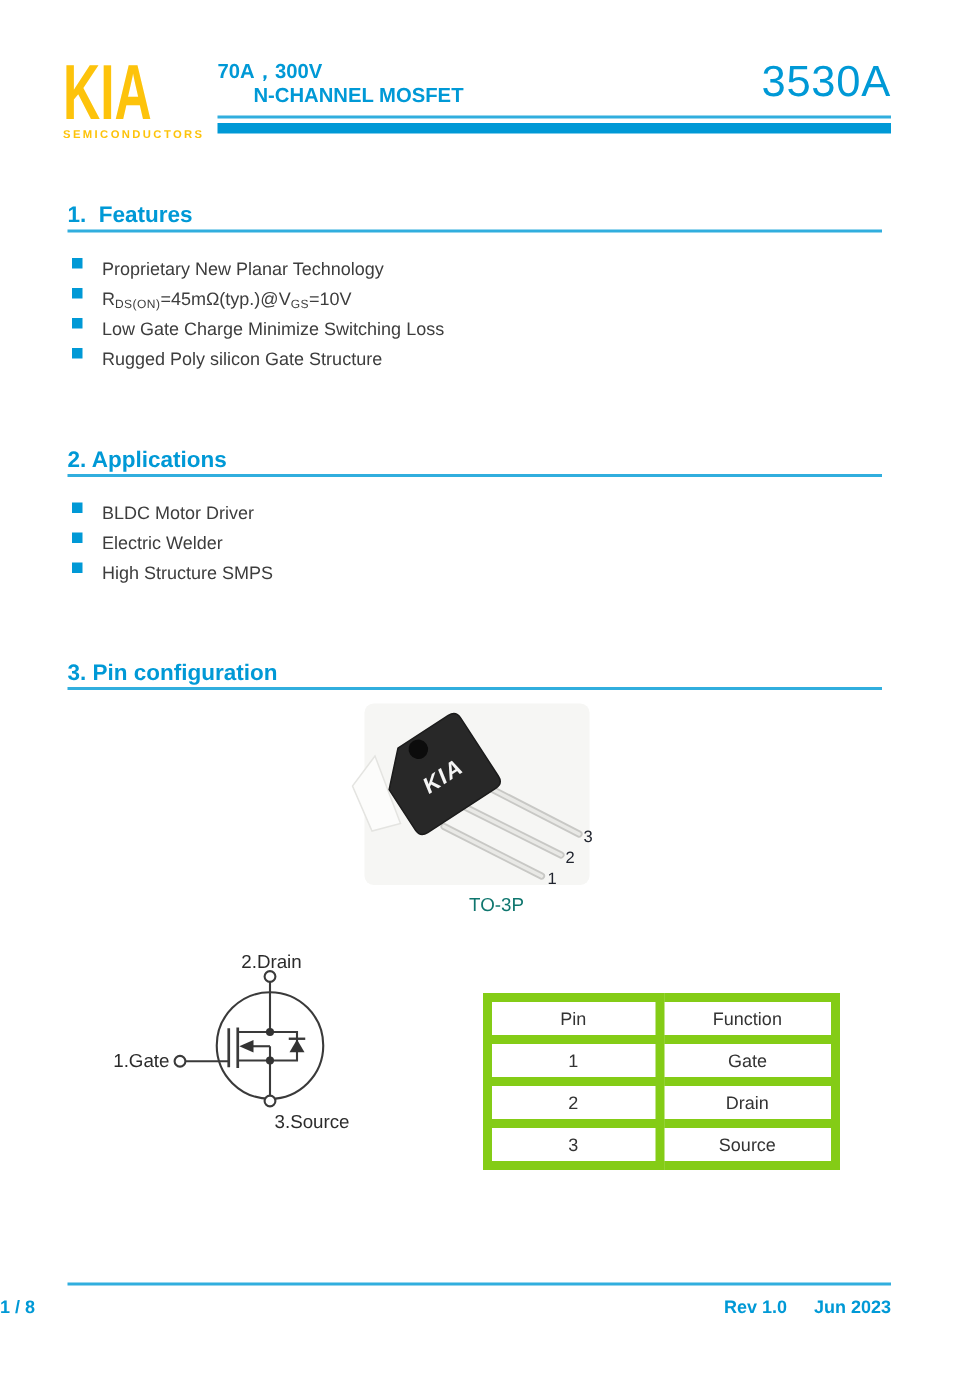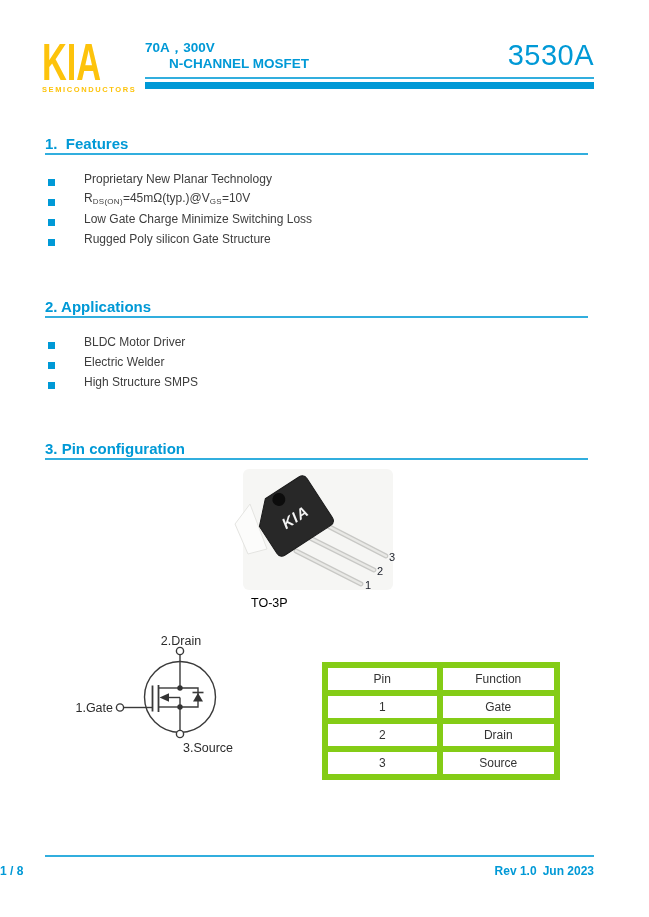--- a/index.html
+++ b/index.html
@@ -28,7 +28,7 @@
   
   .sec-title{left:45px;font-size:15px;font-weight:bold;color:var(--accent,#0099d6);white-space:pre;}
   .sec-underline{left:45px;width:543px;height:2px;background:var(--accent-light,#31aede);}
-  .bullet-row{left:48px;display:flex;align-items:flex-end;gap:29px;height:14px;}
+  .bullet-row{left:48px;display:flex;align-items:flex-start;gap:13px;height:14px;}
   .bullet{width:7px;height:7px;background:var(--accent,#0099d6);flex:0 0 auto;}
   .bullet-text{font-size:12px;color:var(--body-text,#3d3d3d);white-space:pre;}
   .sub{font-size:8px;vertical-align:-2px;letter-spacing:0.3px;}

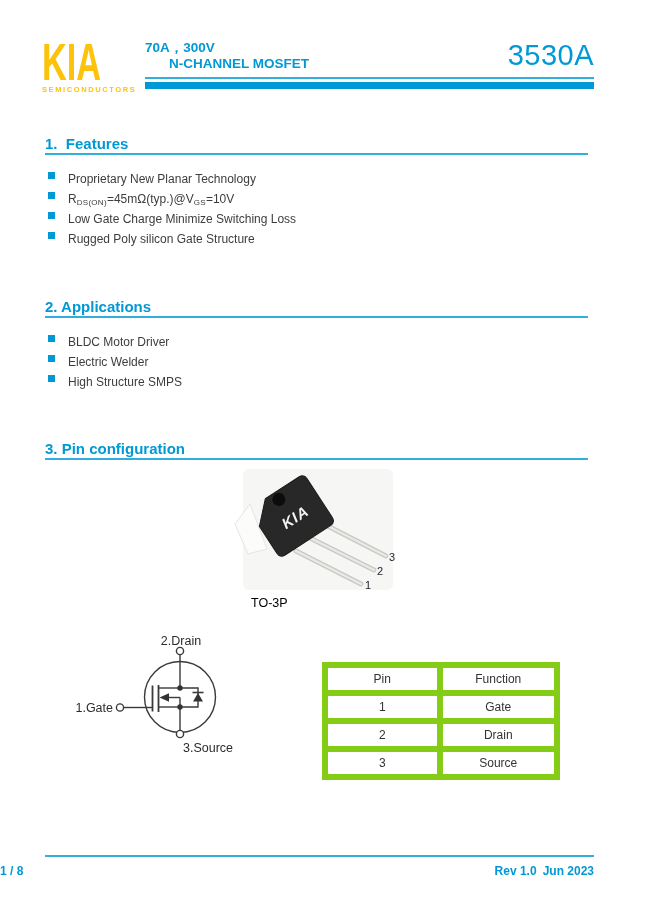--- a/index.html
+++ b/index.html
@@ -34,7 +34,7 @@
   .sub{font-size:8px;vertical-align:-2px;letter-spacing:0.3px;}
 
   
-  .fig-caption{left:251px;top:596px;width:160px;text-align:left;font-size:12.5px;color:#000000;}
+  .fig-caption{left:251px;top:596px;width:160px;text-align:center;font-size:12.5px;color:#0f766e;}
   svg text{font-family:"Liberation Sans", sans-serif;}
 
   

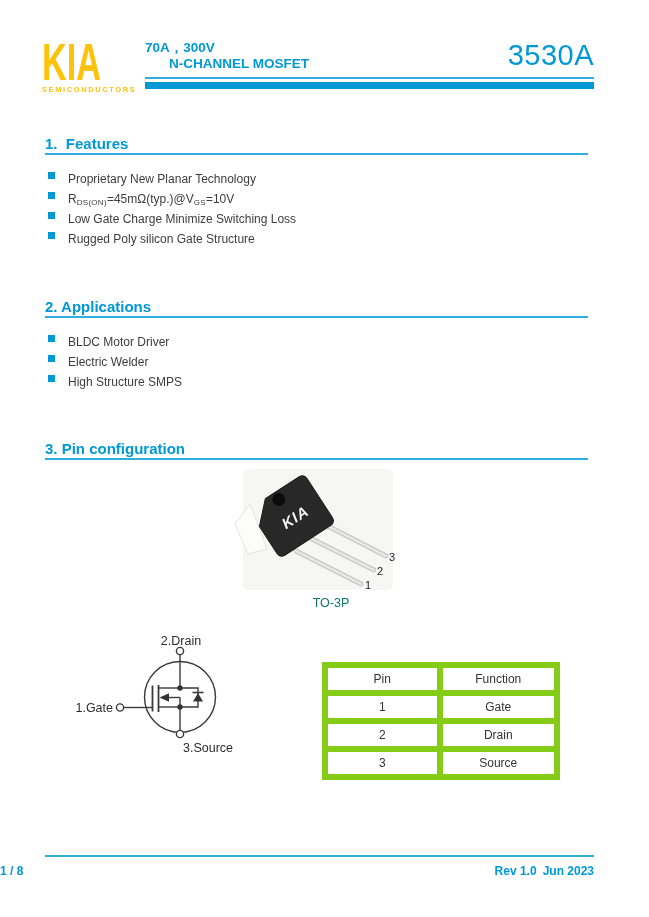--- a/index.html
+++ b/index.html
@@ -48,7 +48,7 @@
   
   .footer-line{left:45px;top:855px;width:549px;height:2px;background:var(--accent-light,#31aede);}
   .footer-page{left:0;top:864px;width:649px;text-align:left;font-size:12px;font-weight:bold;color:var(--accent,#0099d6);}
-  .footer-rev{right:55px;top:864px;font-size:12px;font-weight:bold;color:var(--accent,#0099d6);display:flex;gap:6px;}
+  .footer-rev{right:55px;top:864px;font-size:12px;font-weight:bold;color:var(--accent,#0099d6);display:flex;gap:18px;}
 </style>
 </head>
 <body>

